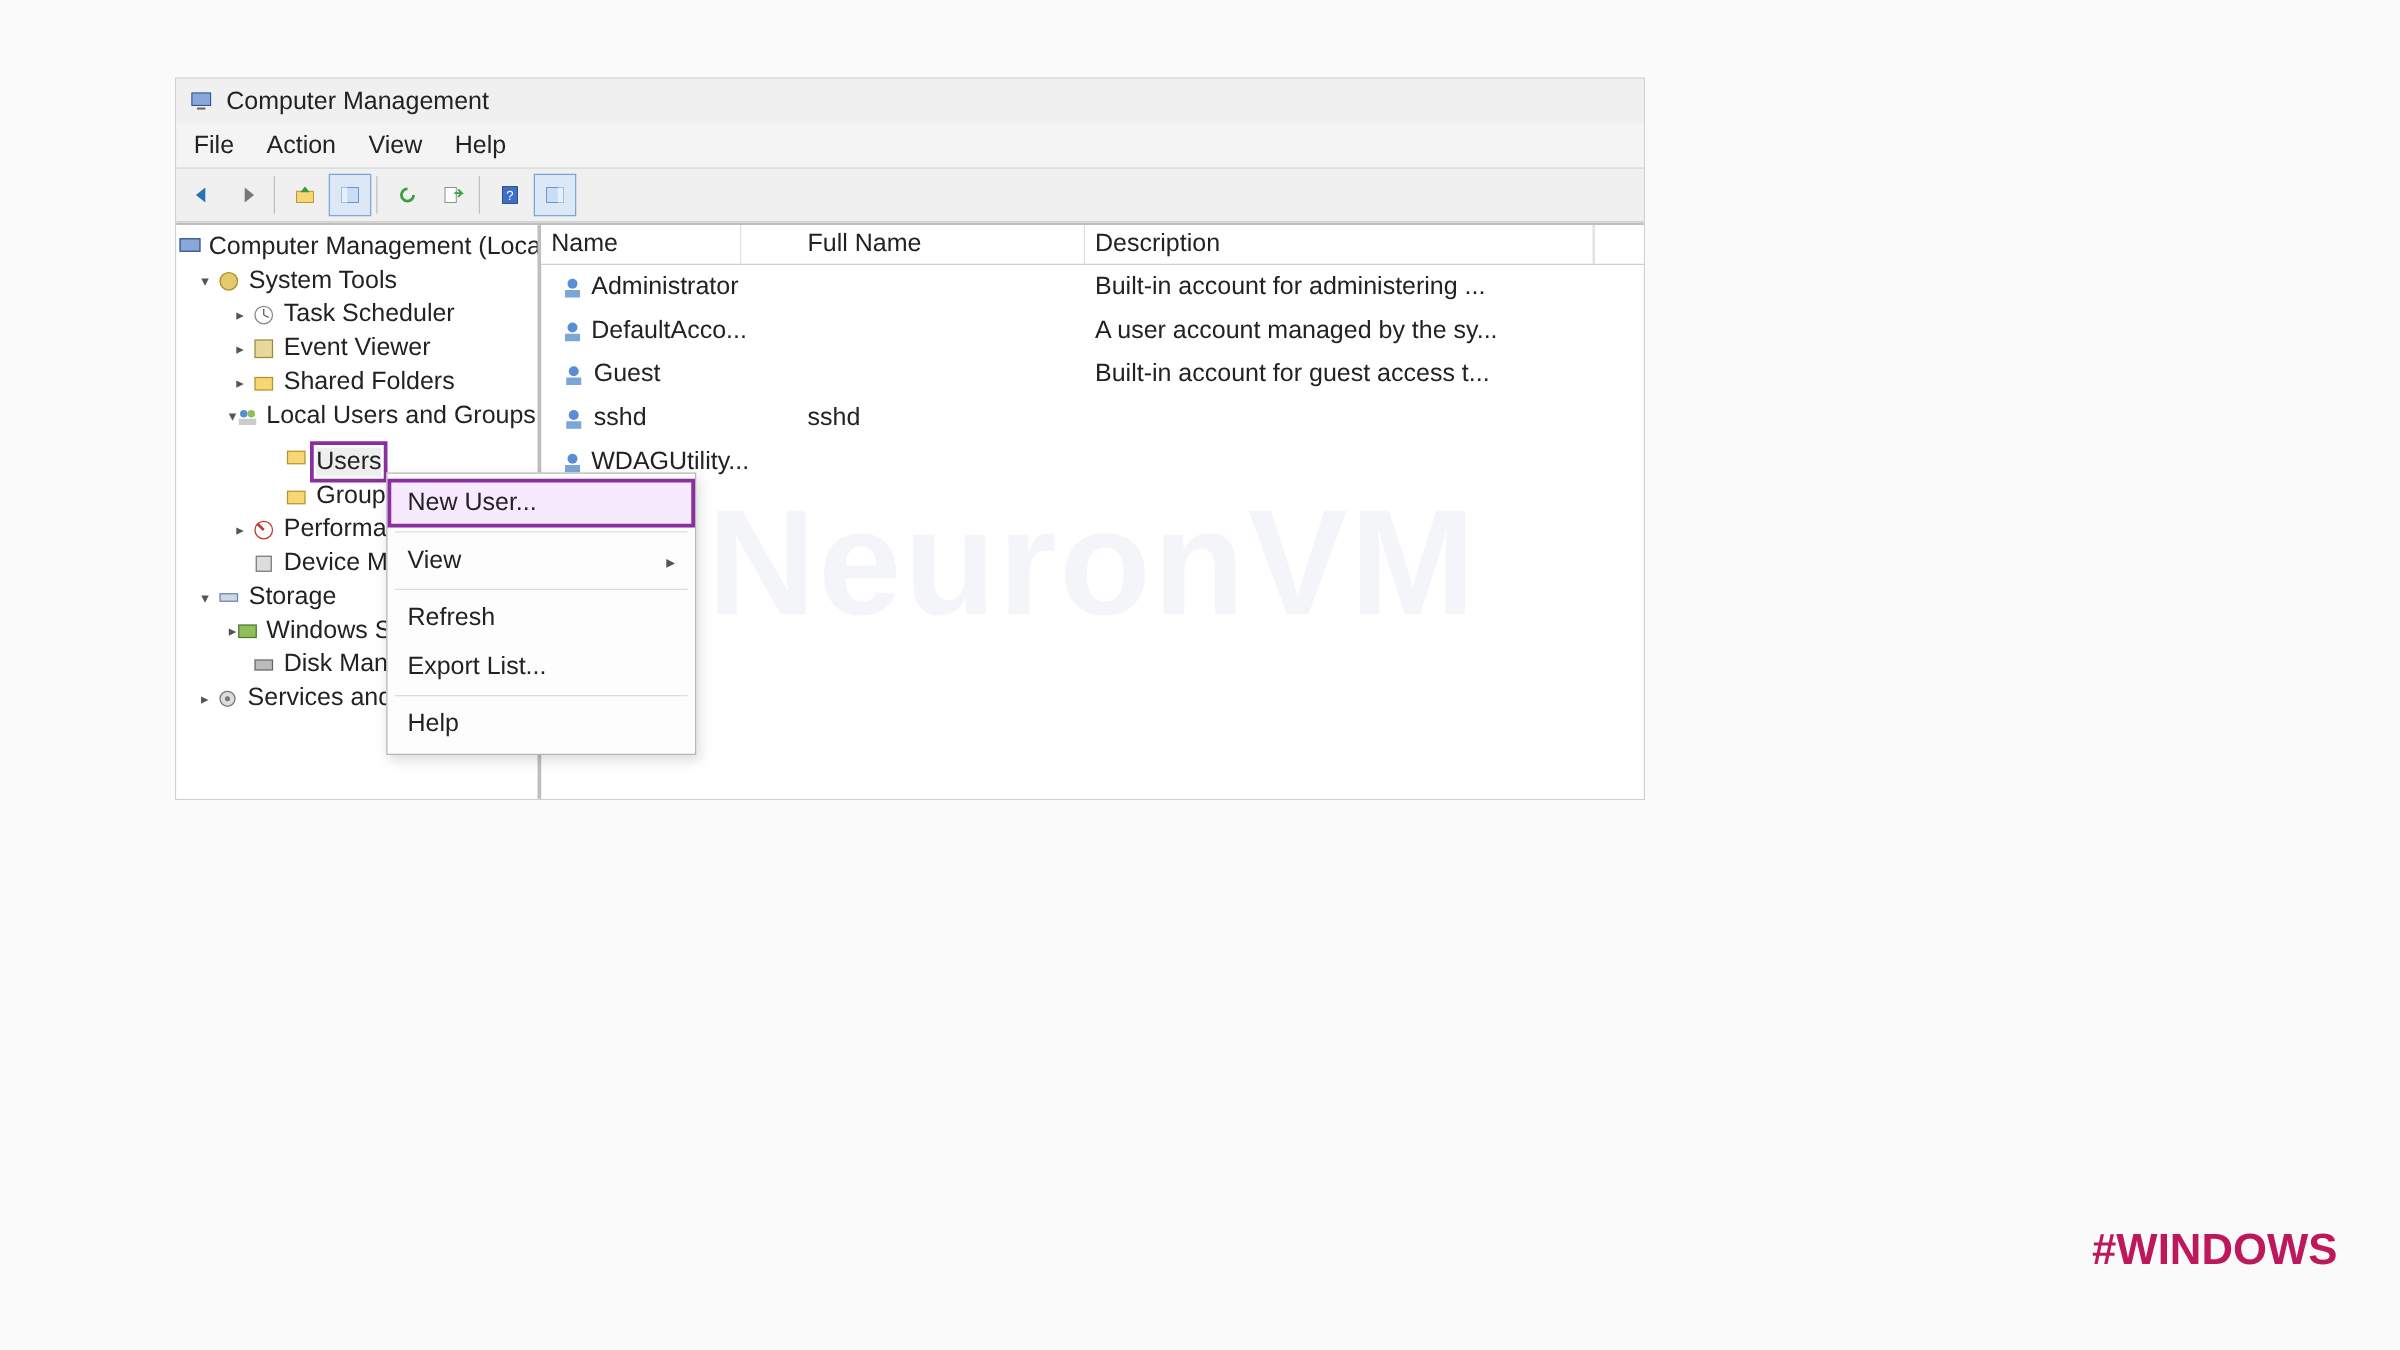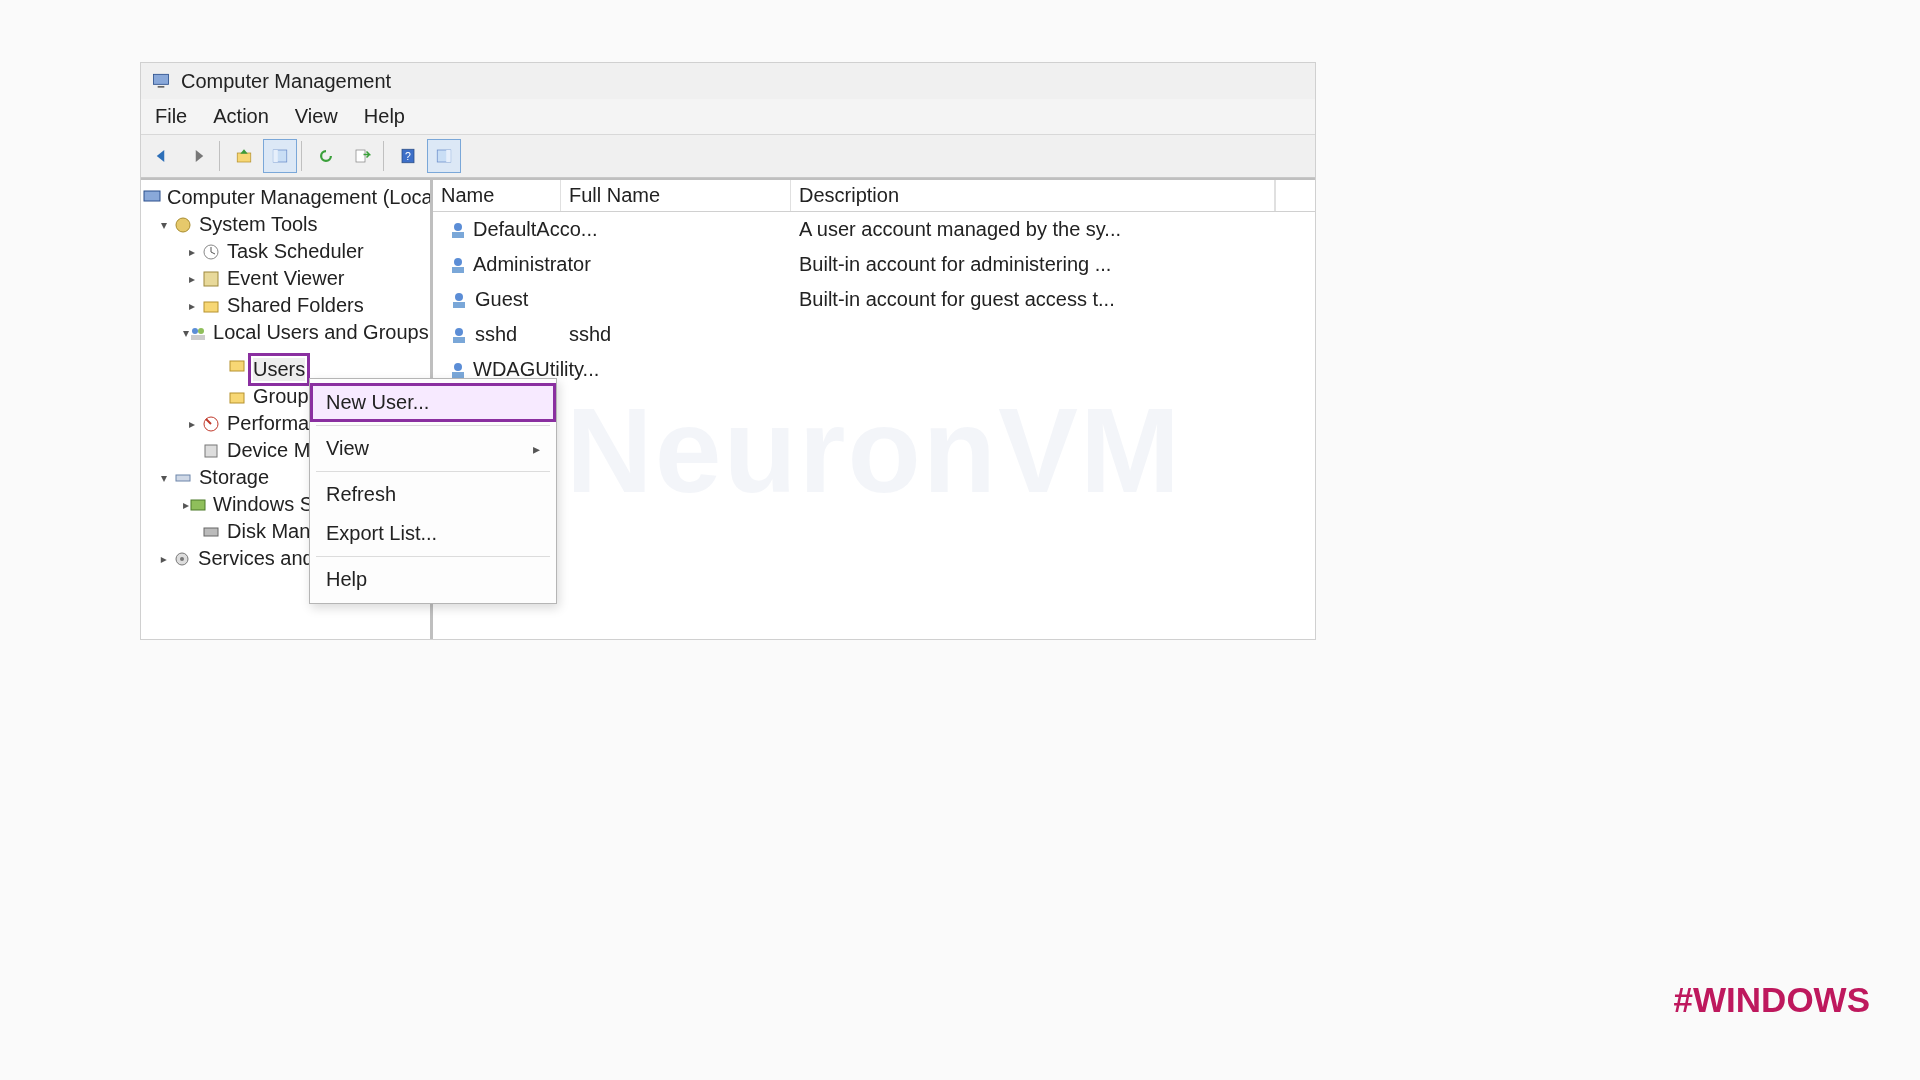--- a/index.html
+++ b/index.html
@@ -88,7 +88,7 @@
     font-size:20px;
     color:#222;
   }
-  .col-name { width:128px; padding:4px 8px; border-right:1px solid #e0e0e0; }
+  .col-name { width:160px; padding:4px 8px; border-right:1px solid #e0e0e0; }
   .col-full { width:230px; padding:4px 8px; border-right:1px solid #e0e0e0; }
   .col-desc { flex:1; padding:4px 8px; border-right:1px solid #e0e0e0; }
   .list-row { display:flex; font-size:20px; color:#222; padding:2px 0; }

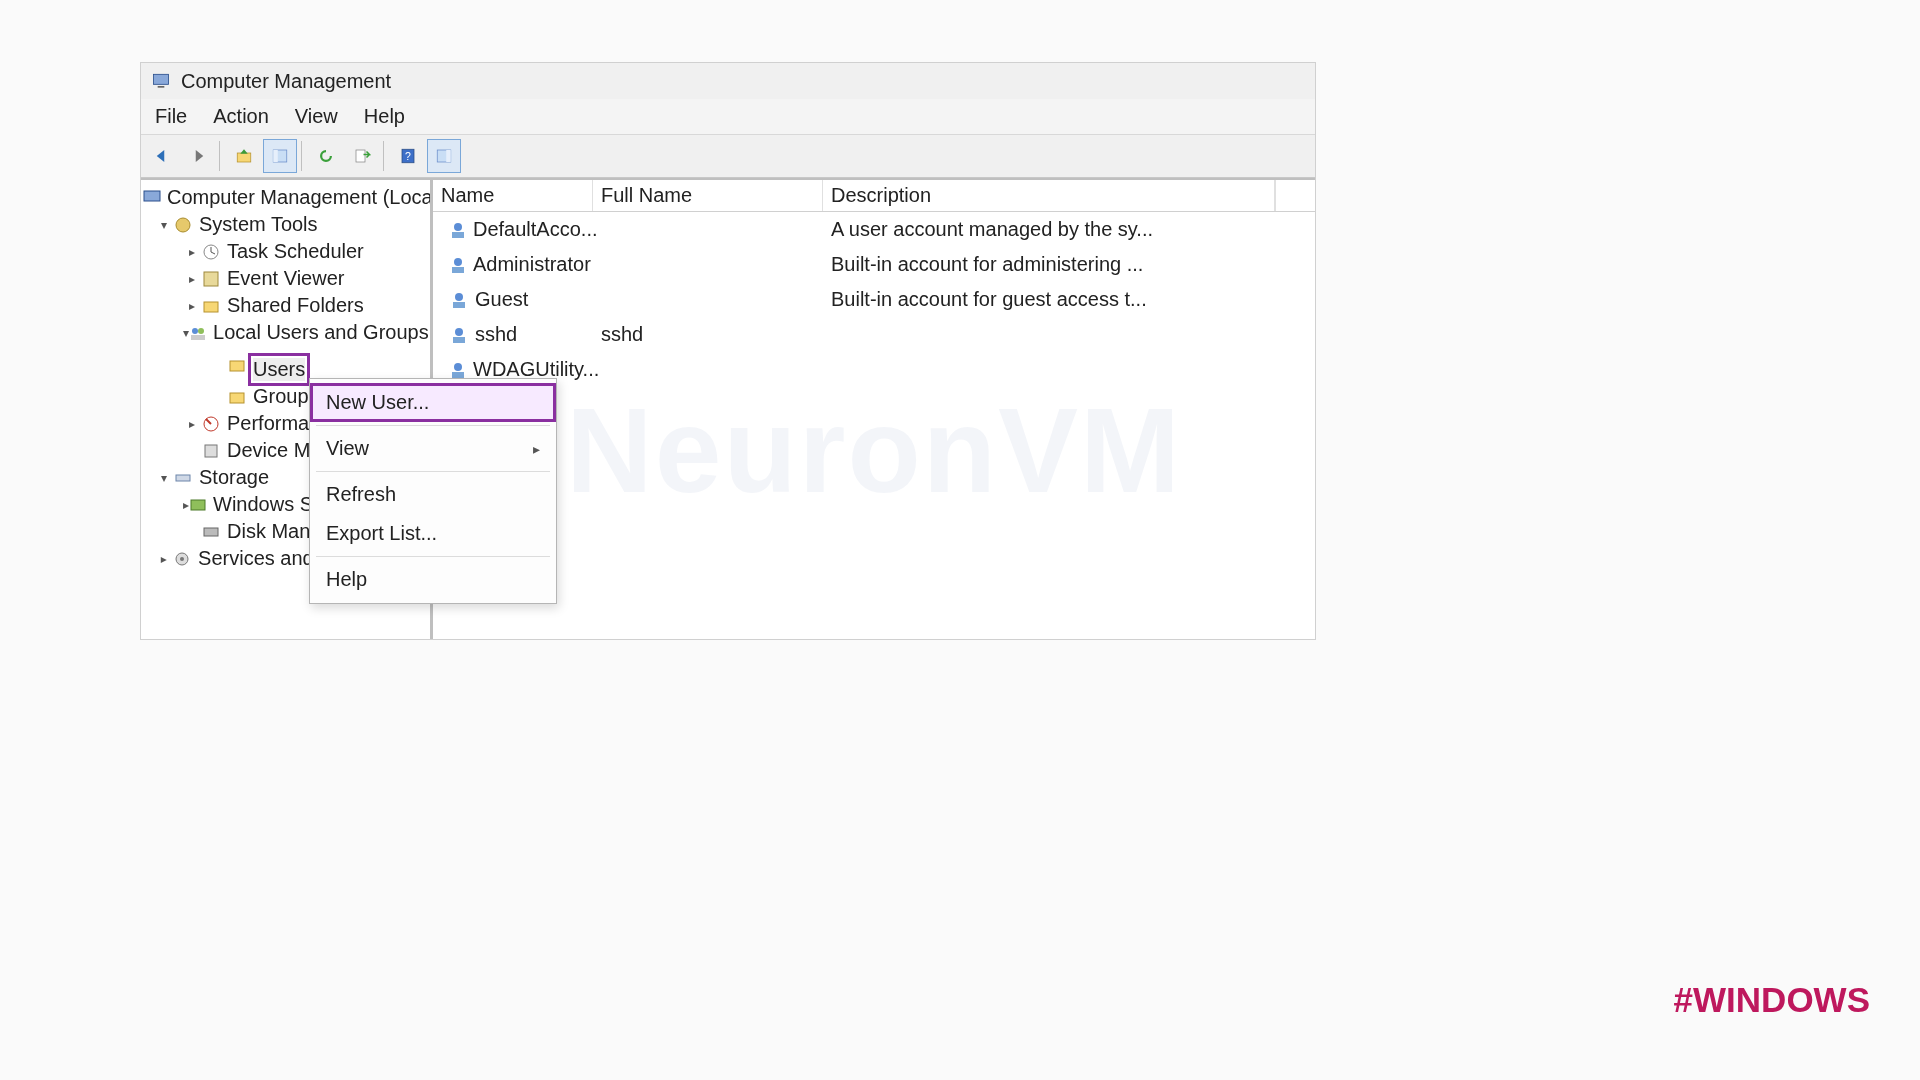--- a/index.html
+++ b/index.html
@@ -89,7 +89,7 @@
     color:#222;
   }
   .col-name { width:160px; padding:4px 8px; border-right:1px solid #e0e0e0; }
-  .col-full { width:230px; padding:4px 8px; border-right:1px solid #e0e0e0; }
+  .col-full { width:230px; padding:4px 8px; border-right:1px solid #e0e0e0;margin-left:45px; }
   .col-desc { flex:1; padding:4px 8px; border-right:1px solid #e0e0e0; }
   .list-row { display:flex; font-size:20px; color:#222; padding:2px 0; }
   .list-row .user-icon { width:20px; height:20px; margin: 0 6px 0 8px; display:flex; align-items:center; justify-content:center; }

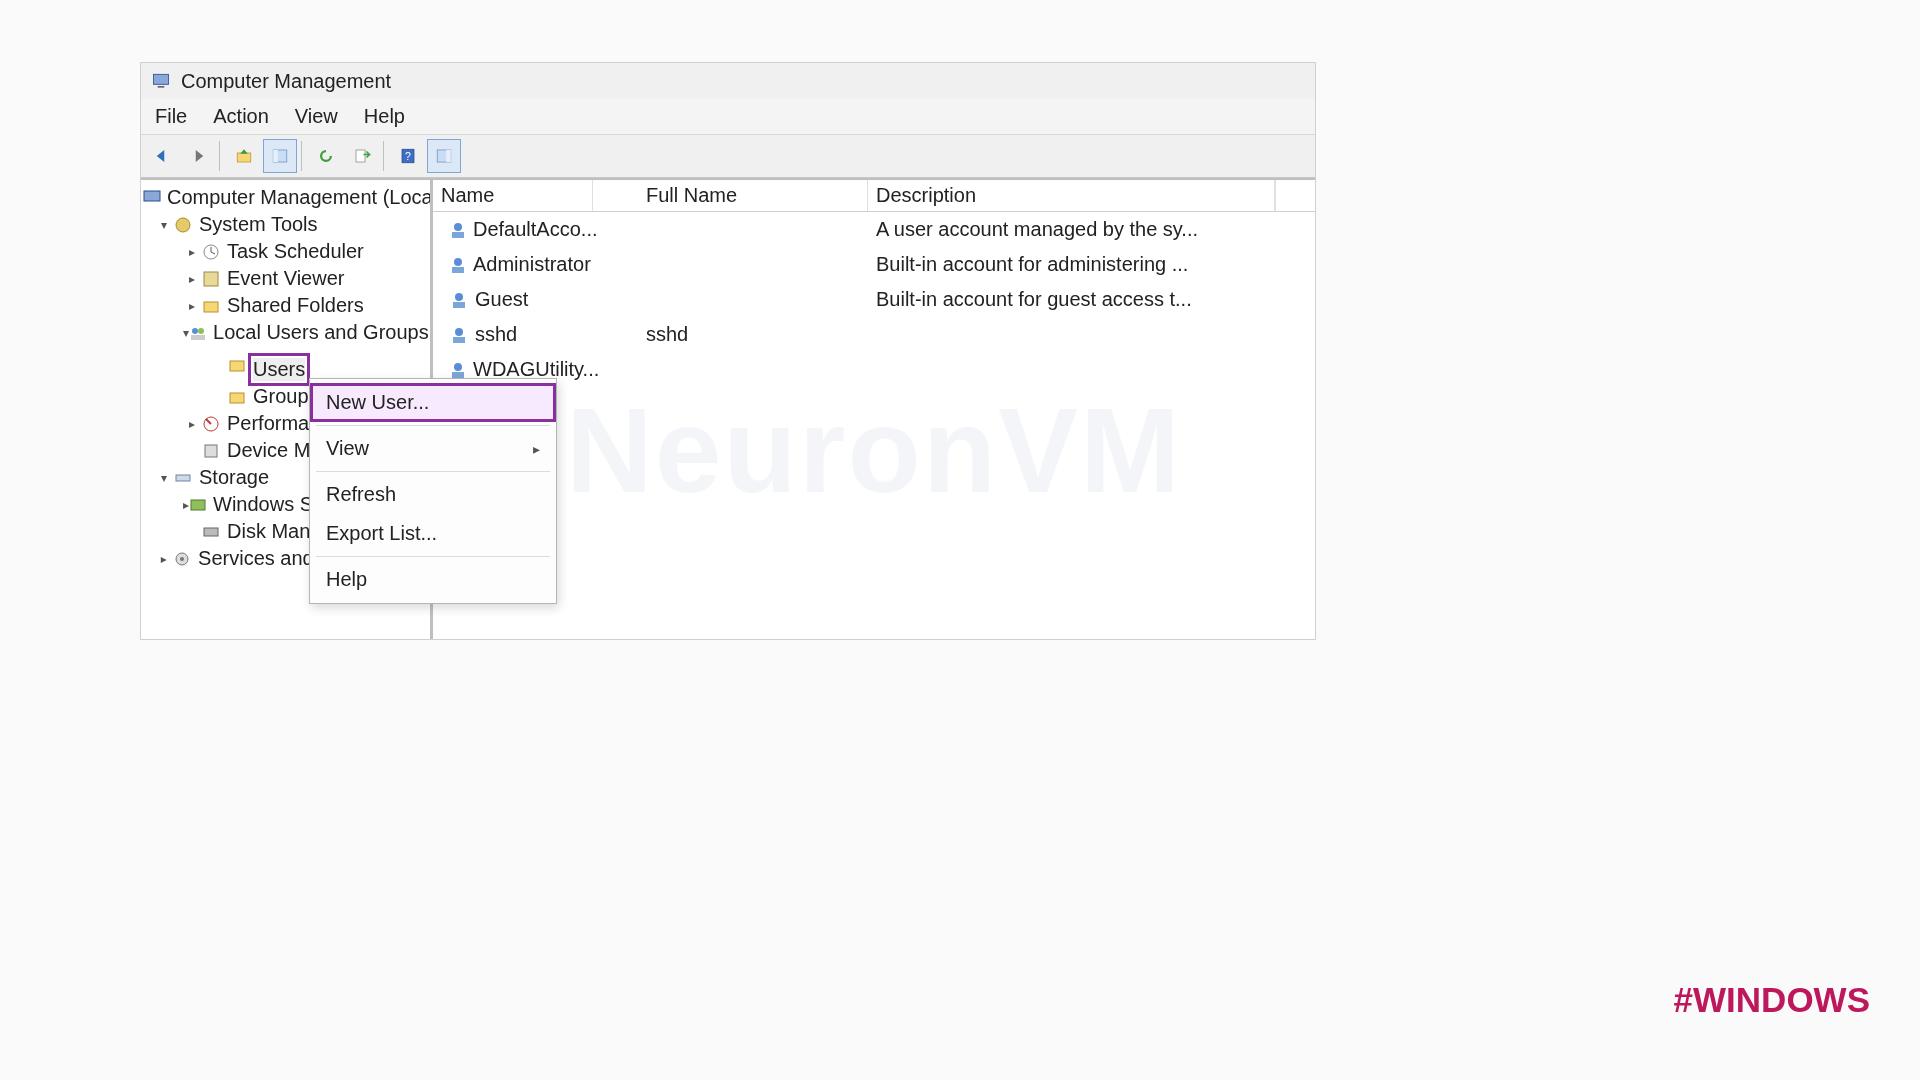--- a/index.html
+++ b/index.html
@@ -371,10 +371,10 @@
                   <rect x="3" y="11" width="12" height="6" fill="#7aa7d8"></rect>
                 </svg>
               </span>
-              <span>DefaultAcco...</span>
+              <span>Administrator</span>
             </div>
             <div class="col-full" style="border:none"><span></span></div>
-            <div class="col-desc" style="border:none"><span>A user account managed by the sy...</span></div>
+            <div class="col-desc" style="border:none"><span>Built-in account for administering ...</span></div>
           </div>
           <div class="list-row">
             <div class="col-name" style="display:flex;align-items:center;border:none">
@@ -384,10 +384,10 @@
                   <rect x="3" y="11" width="12" height="6" fill="#7aa7d8"></rect>
                 </svg>
               </span>
-              <span>Administrator</span>
+              <span>DefaultAcco...</span>
             </div>
             <div class="col-full" style="border:none"><span></span></div>
-            <div class="col-desc" style="border:none"><span>Built-in account for administering ...</span></div>
+            <div class="col-desc" style="border:none"><span>A user account managed by the sy...</span></div>
           </div>
           <div class="list-row">
             <div class="col-name" style="display:flex;align-items:center;border:none">

